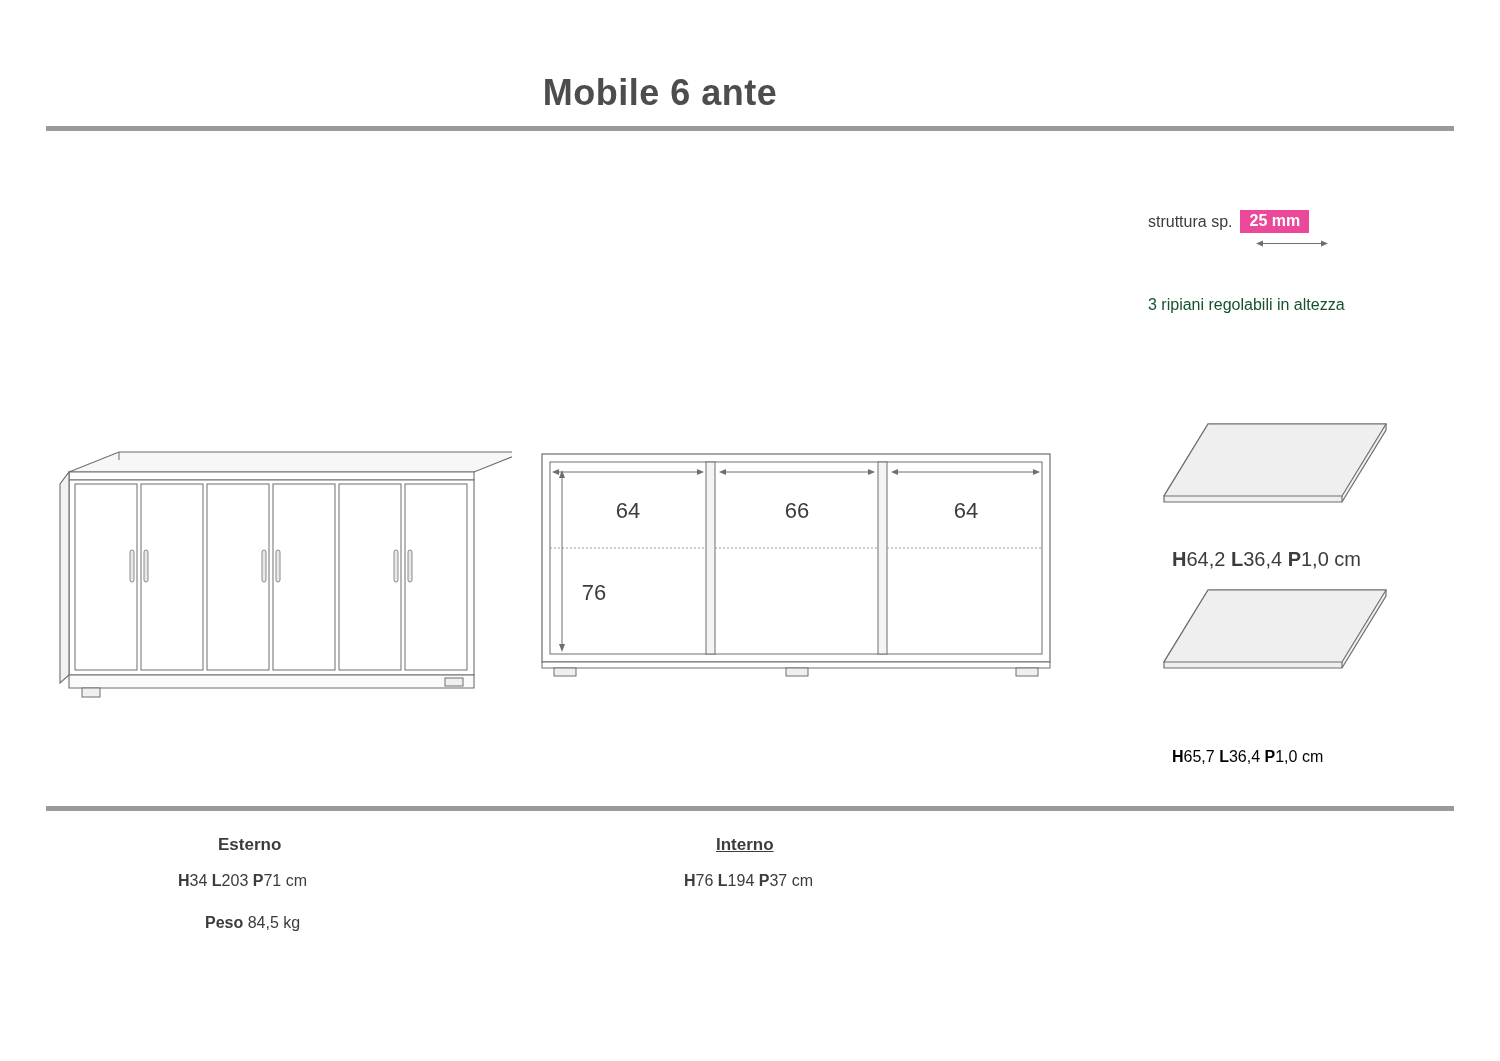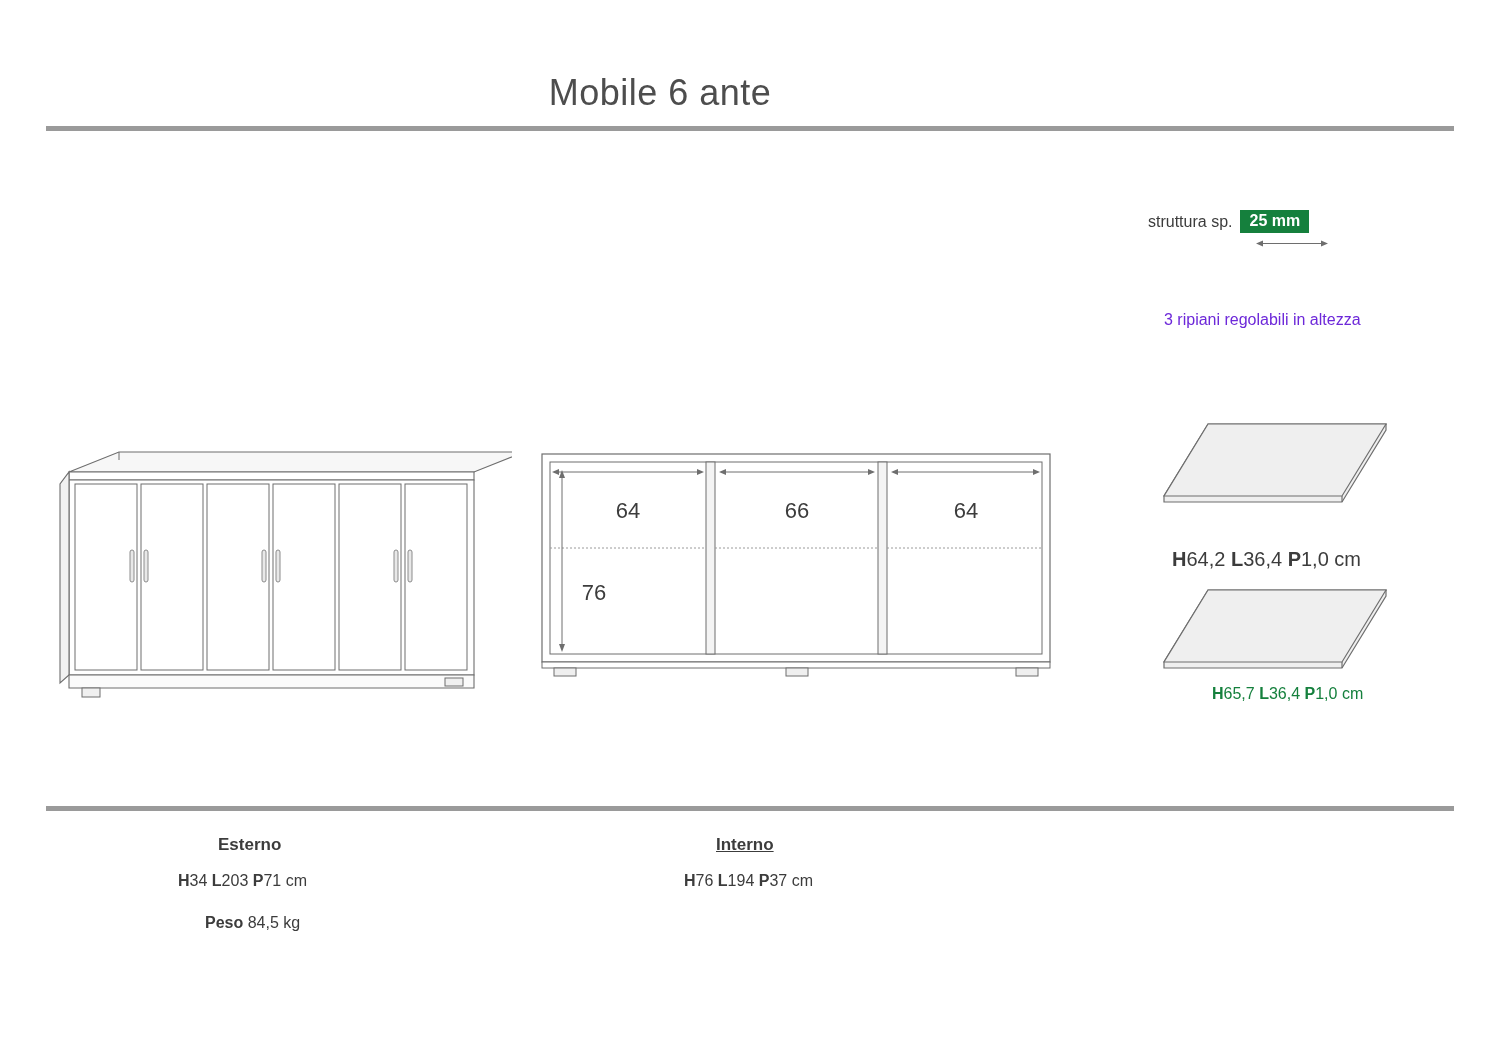--- a/index.html
+++ b/index.html
@@ -24,7 +24,7 @@
     width: 1320px;
     text-align: center;
     font-size: 36px;
-    font-weight: normal;
+    font-weight: bold;
     color: #4d4d4d;
     letter-spacing: 0.5px;
   }

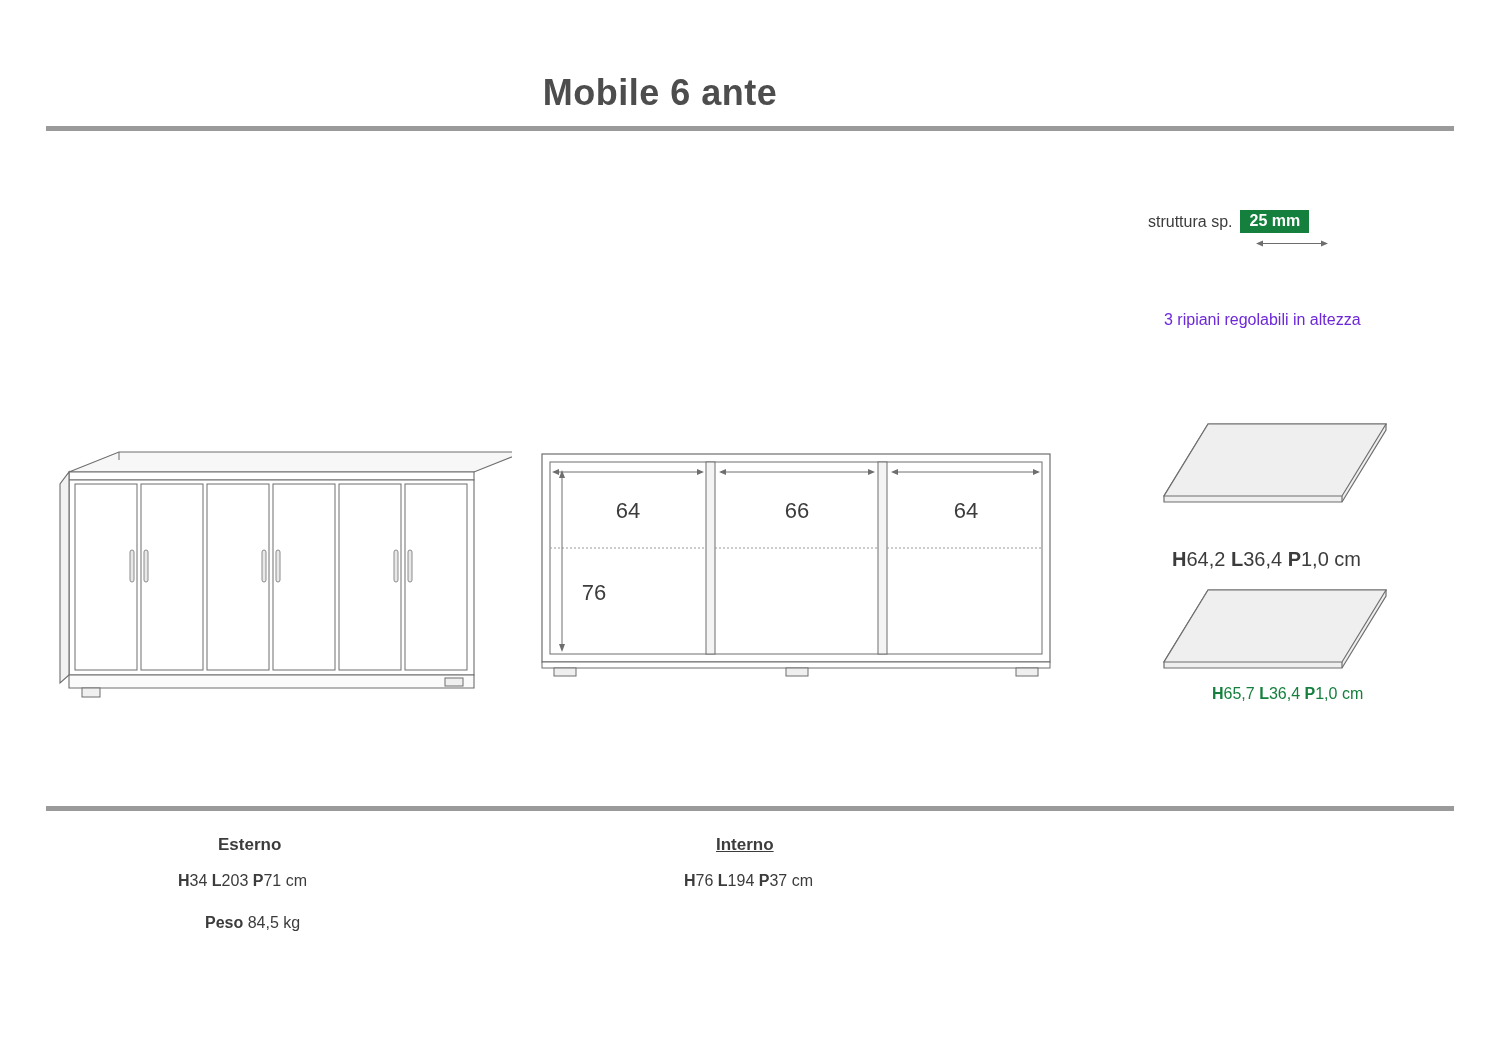--- a/index.html
+++ b/index.html
@@ -57,7 +57,7 @@
   }
   .struct-label { margin-right: 8px; }
   .struct-badge {
-    background: #15803d;
+    background: #ec4899;
     color: #ffffff;
     font-weight: bold;
     font-size: 16px;

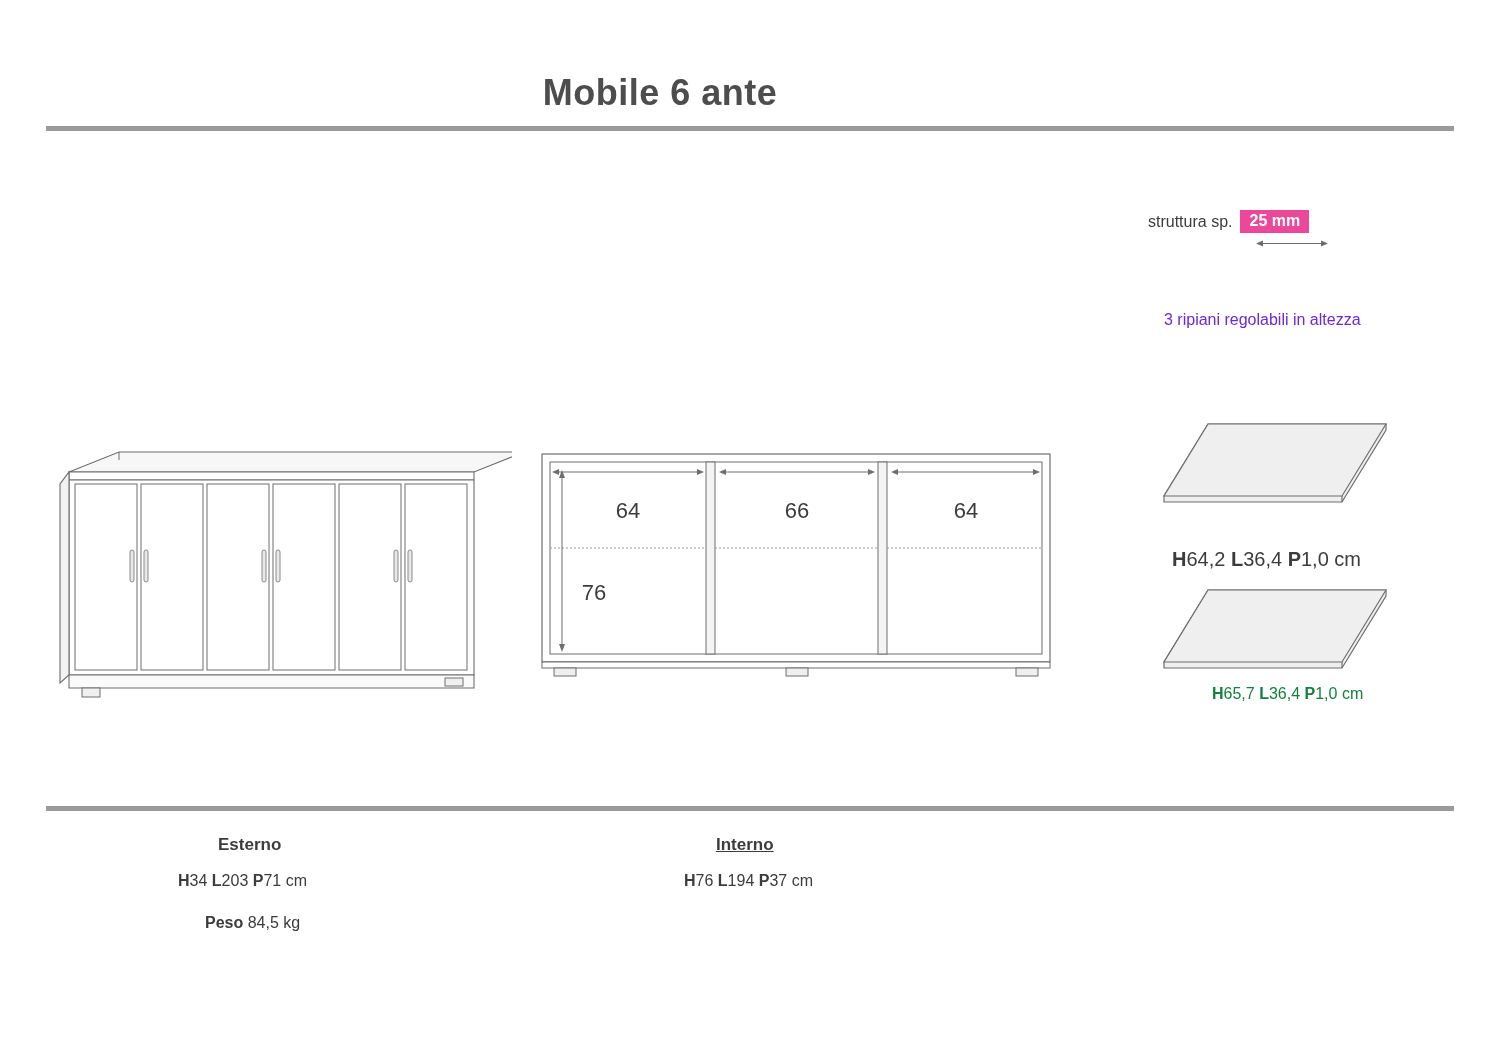--- a/index.html
+++ b/index.html
@@ -75,11 +75,10 @@
   .shelves-note {
     position: absolute;
     left: 1148px;
-    top: 311px;
+    top: 296px;
     font-size: 16px;
-    color: #6d28d9;
+    color: #14532d;
     white-space: nowrap;
-    margin-left: 16px;
   }
 
   .panel-1 { position: absolute; left: 1160px; top: 420px; }

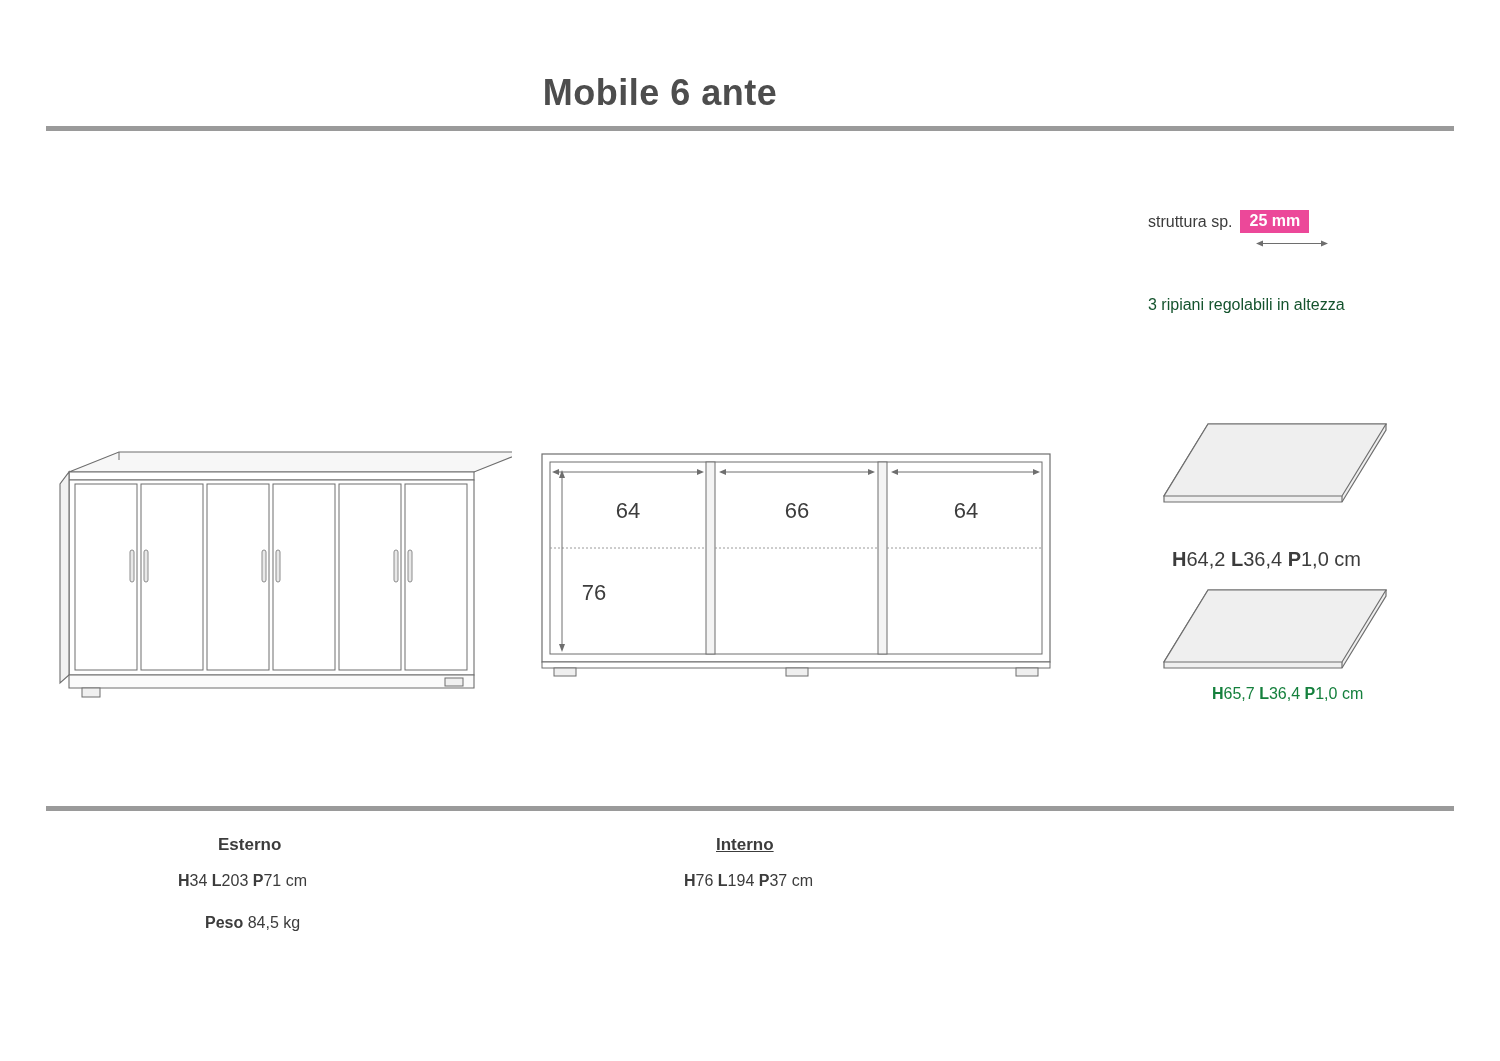--- a/index.html
+++ b/index.html
@@ -88,8 +88,8 @@
   }
   .panel-2 { position: absolute; left: 1160px; top: 586px; }
   .panel-2-cap {
-    position: absolute; left: 1172px; top: 685px;
-    font-size: 16px; color: #15803d; white-space: nowrap; margin-left: 40px;
+    position: absolute; left: 1172px; top: 748px;
+    font-size: 16px; color: #000000; white-space: nowrap;
   }
 
   

